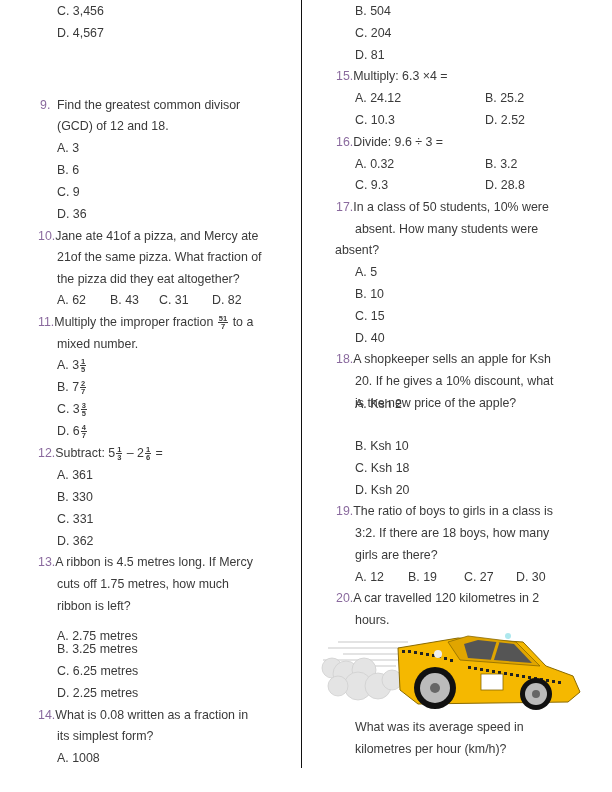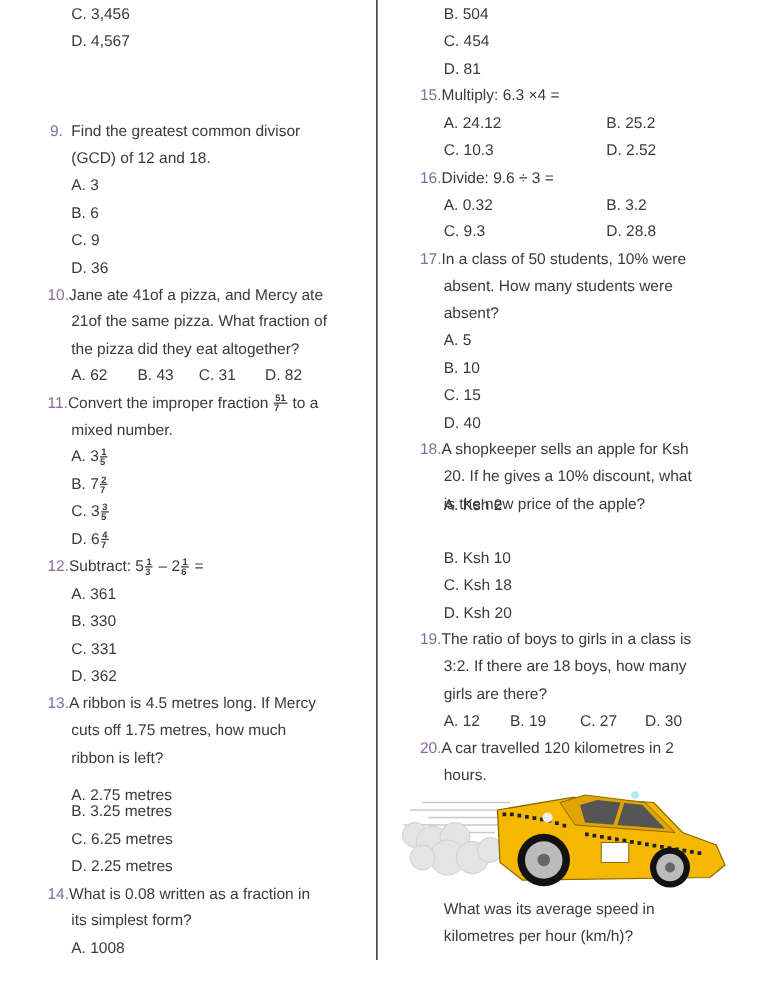--- a/index.html
+++ b/index.html
@@ -66,7 +66,7 @@
 
 <div>
   <div class="line" style="left:355px;top:3px">B. 504</div>
-  <div class="line" style="left:355px;top:25px">C. 454</div>
+  <div class="line" style="left:355px;top:25px">C. 204</div>
   <div class="line" style="left:355px;top:47px">D. 81</div>
 
   <div class="line" style="left:336px;top:68px"><span class="qn">15.</span><span>Multiply: 6.3 ×4 =</span></div>

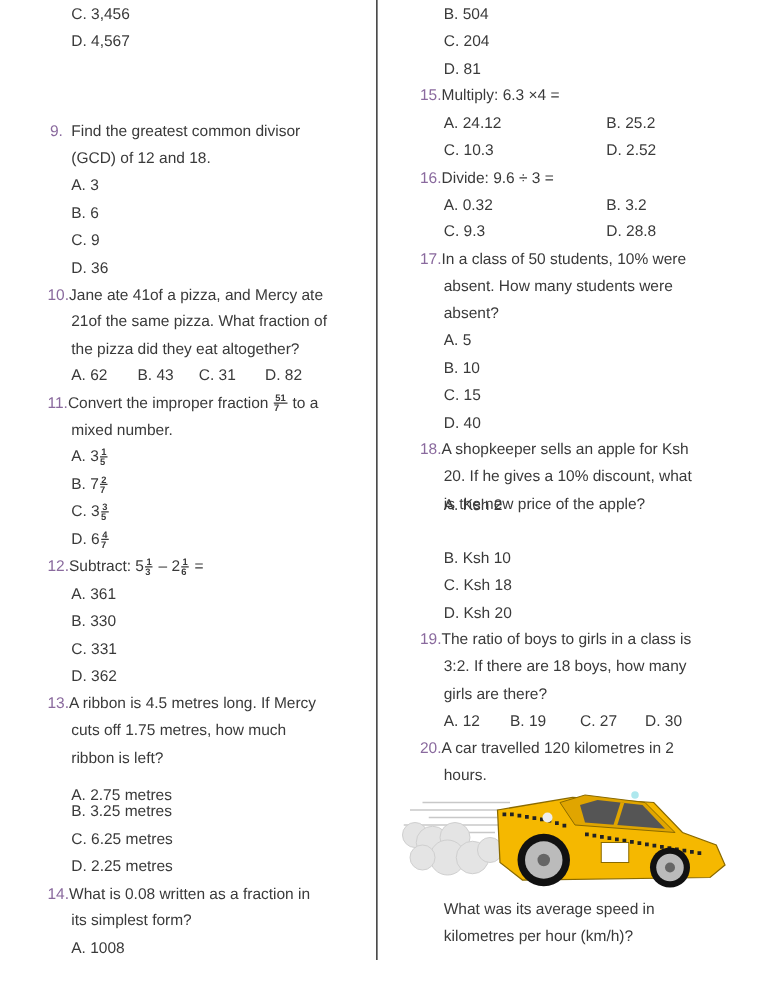--- a/index.html
+++ b/index.html
@@ -83,7 +83,7 @@
 
   <div class="line" style="left:336px;top:199px"><span class="qn">17.</span><span>In a class of 50 students, 10% were</span></div>
   <div class="line" style="left:355px;top:221px">absent. How many students were</div>
-  <div class="line" style="left:355px;top:242px">absent?</div>
+  <div class="line" style="left:335px;top:242px">absent?</div>
   <div class="line" style="left:355px;top:264px">A. 5</div>
   <div class="line" style="left:355px;top:286px">B. 10</div>
   <div class="line" style="left:355px;top:308px">C. 15</div>

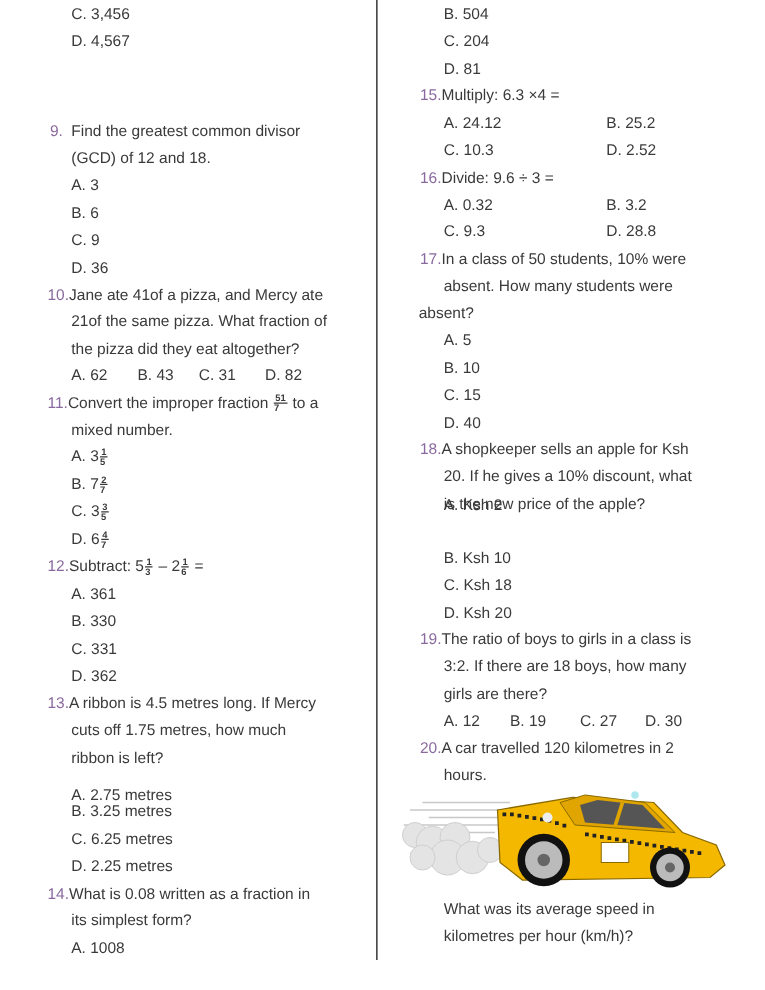--- a/index.html
+++ b/index.html
@@ -38,7 +38,7 @@
   <div class="line" style="left:159px;top:292px">C. 31</div>
   <div class="line" style="left:212px;top:292px">D. 82</div>
 
-  <div class="line" style="left:38px;top:314px"><span class="qn">11.</span><span>Convert the improper fraction </span><span class="frac"><span class="num">51</span><span class="den">7</span></span><span> to a</span></div>
+  <div class="line" style="left:38px;top:314px"><span class="qn">11.</span><span>Multiply the improper fraction </span><span class="frac"><span class="num">51</span><span class="den">7</span></span><span> to a</span></div>
   <div class="line" style="left:57px;top:336px">mixed number.</div>
   <div class="line" style="left:57px;top:357px"><span>A. 3</span><span class="frac"><span class="num">1</span><span class="den">5</span></span></div>
   <div class="line" style="left:57px;top:379px"><span>B. 7</span><span class="frac"><span class="num">2</span><span class="den">7</span></span></div>

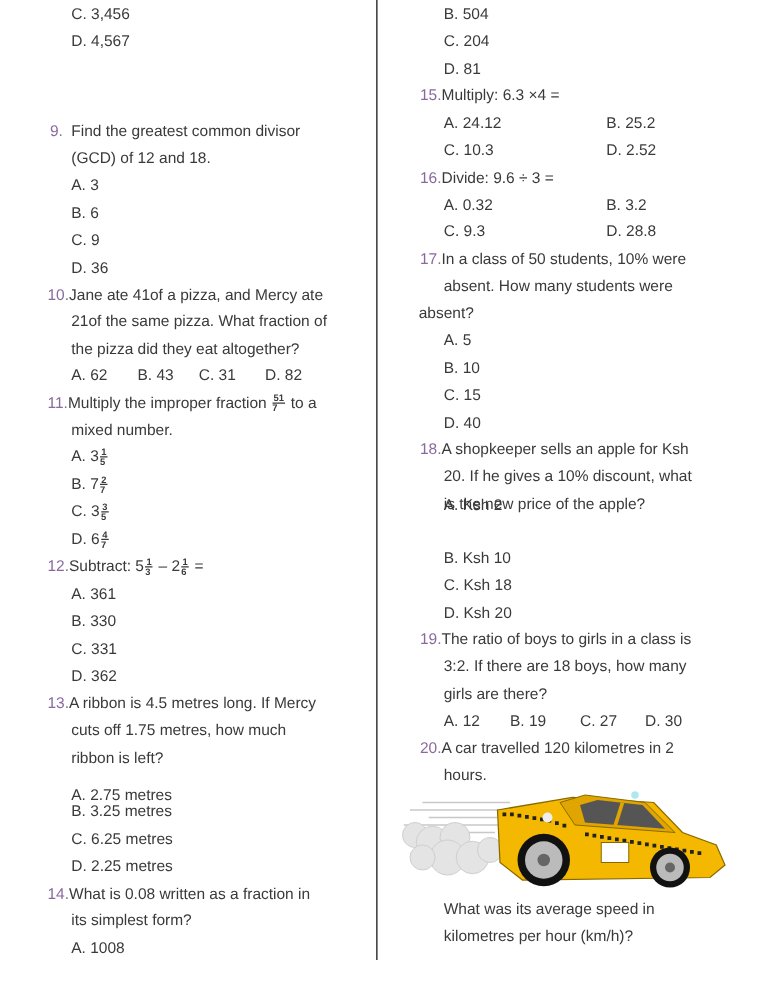--- a/index.html
+++ b/index.html
@@ -8,7 +8,7 @@
   .divider { position: absolute; left: 301px; top: 0; width: 1px; height: 768px; background: #111; }
   .line { position: absolute; white-space: nowrap; line-height: 16px; }
   .qn { color: #8a6a9e; }
-  .frac { display: inline-block; vertical-align: middle; text-align: left; font-size: 7.5px; line-height: 7px; font-weight: bold; margin: 0 1px; }
+  .frac { display: inline-block; vertical-align: middle; text-align: center; font-size: 7.5px; line-height: 7px; font-weight: bold; margin: 0 1px; }
   .frac .num { display: block; border-bottom: 1px solid #3a3a3a; padding: 0 1px; }
   .frac .den { display: block; }
   .car { position: absolute; left: 318px; top: 630px; width: 265px; height: 84px; }

